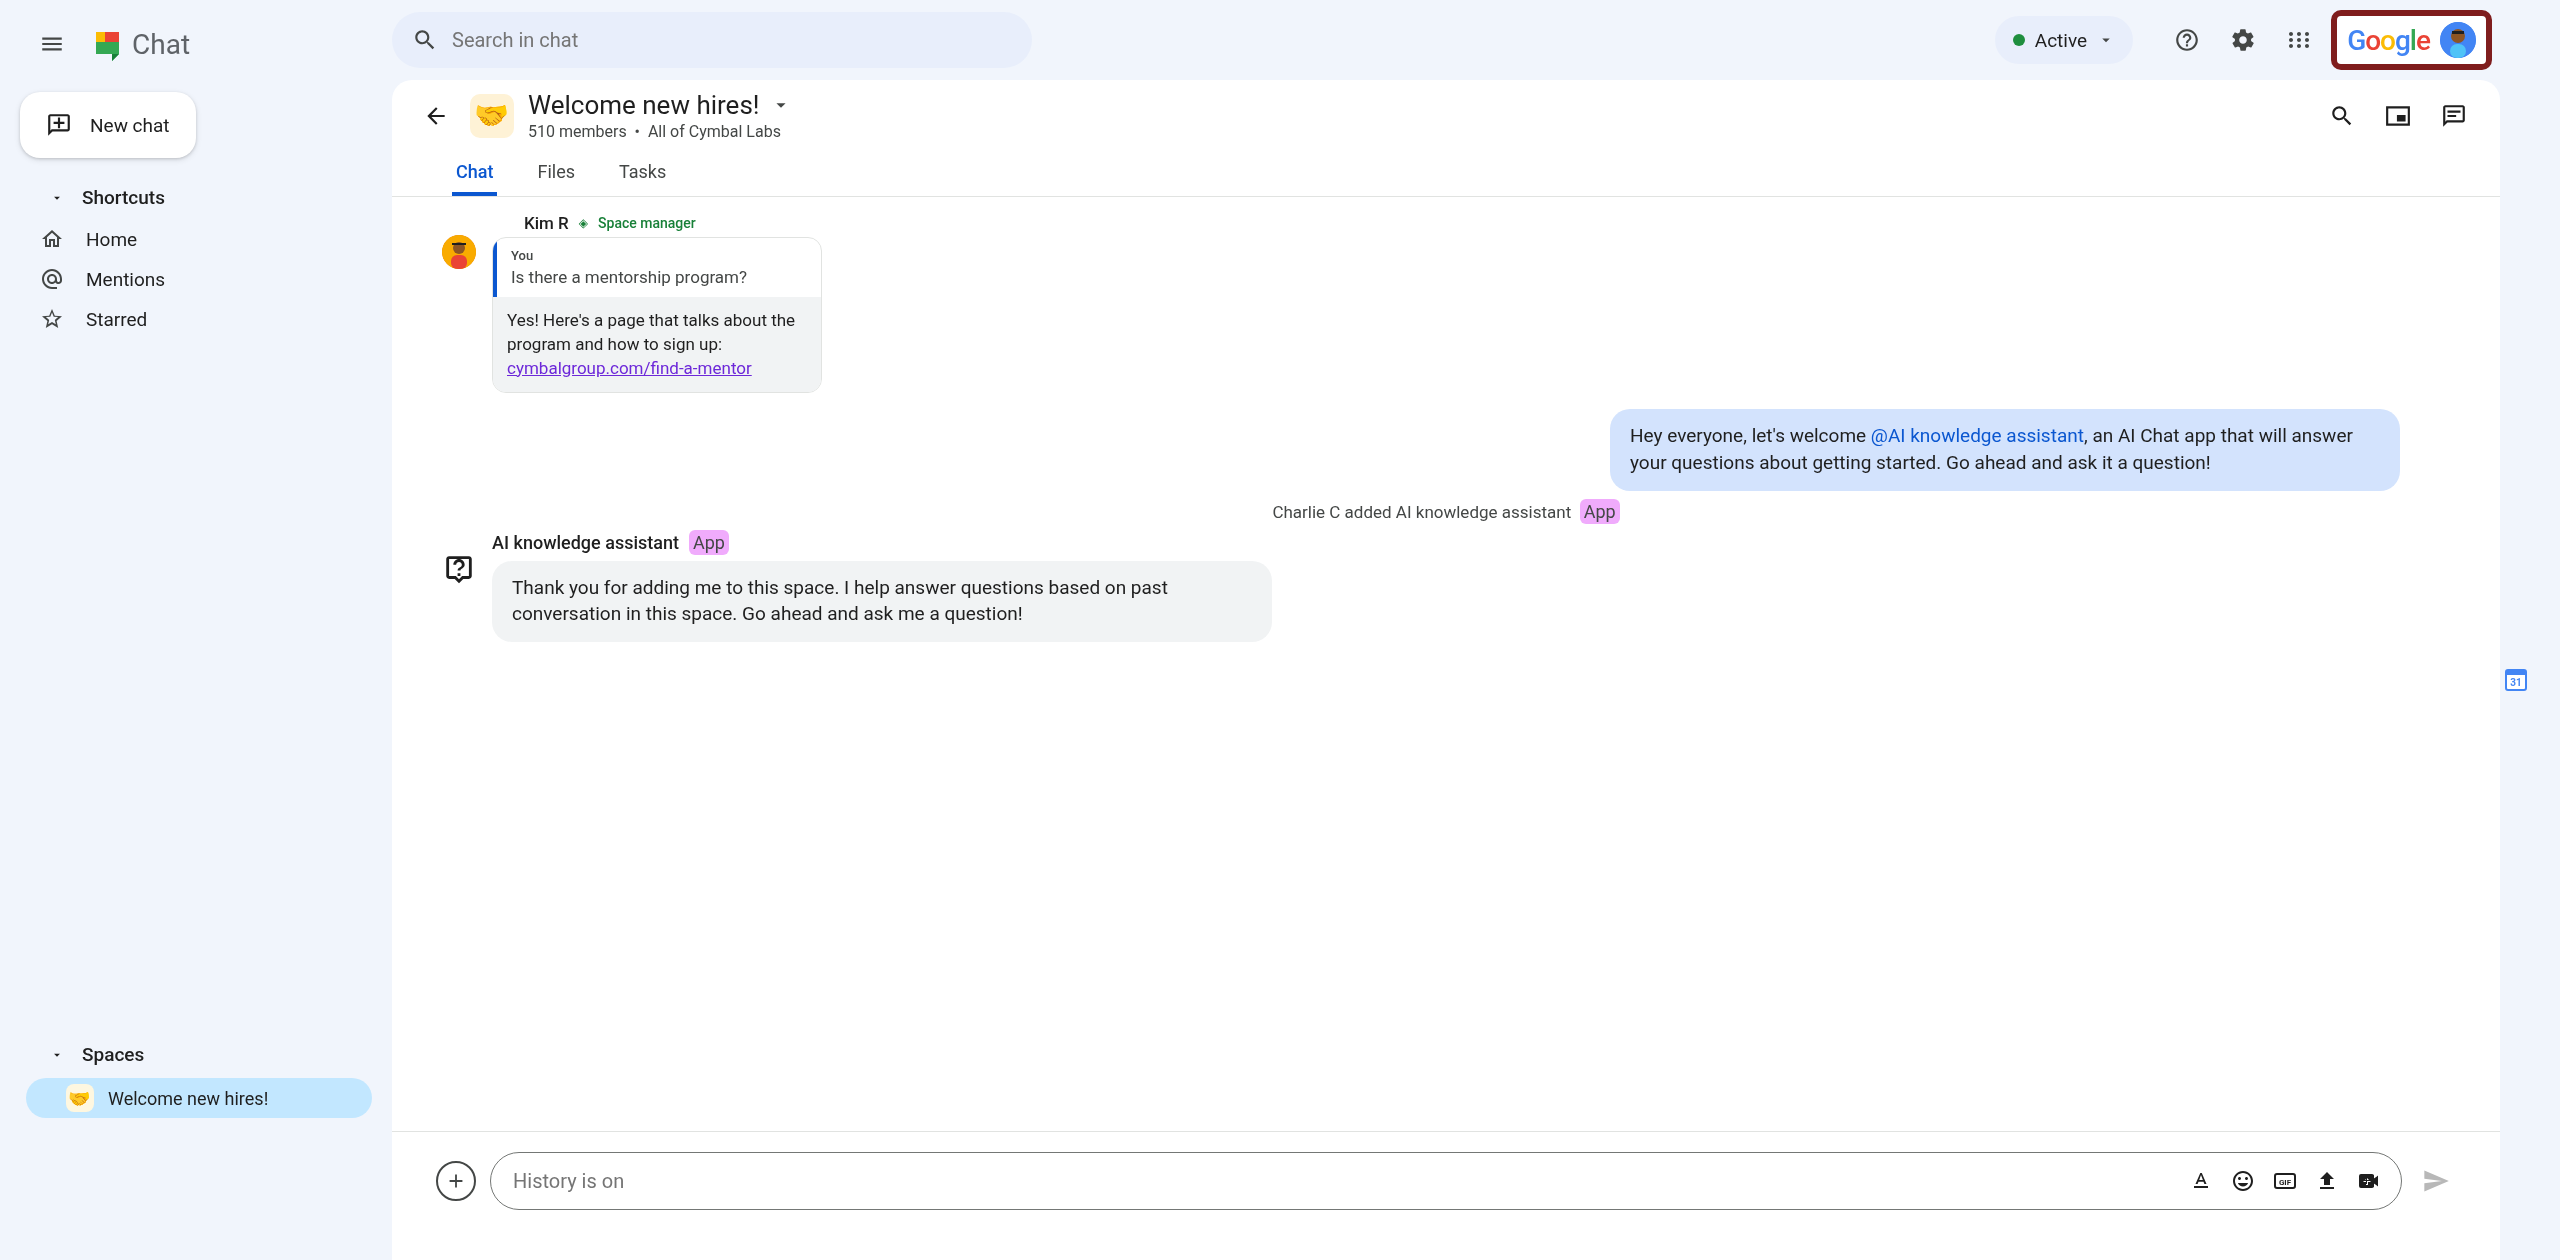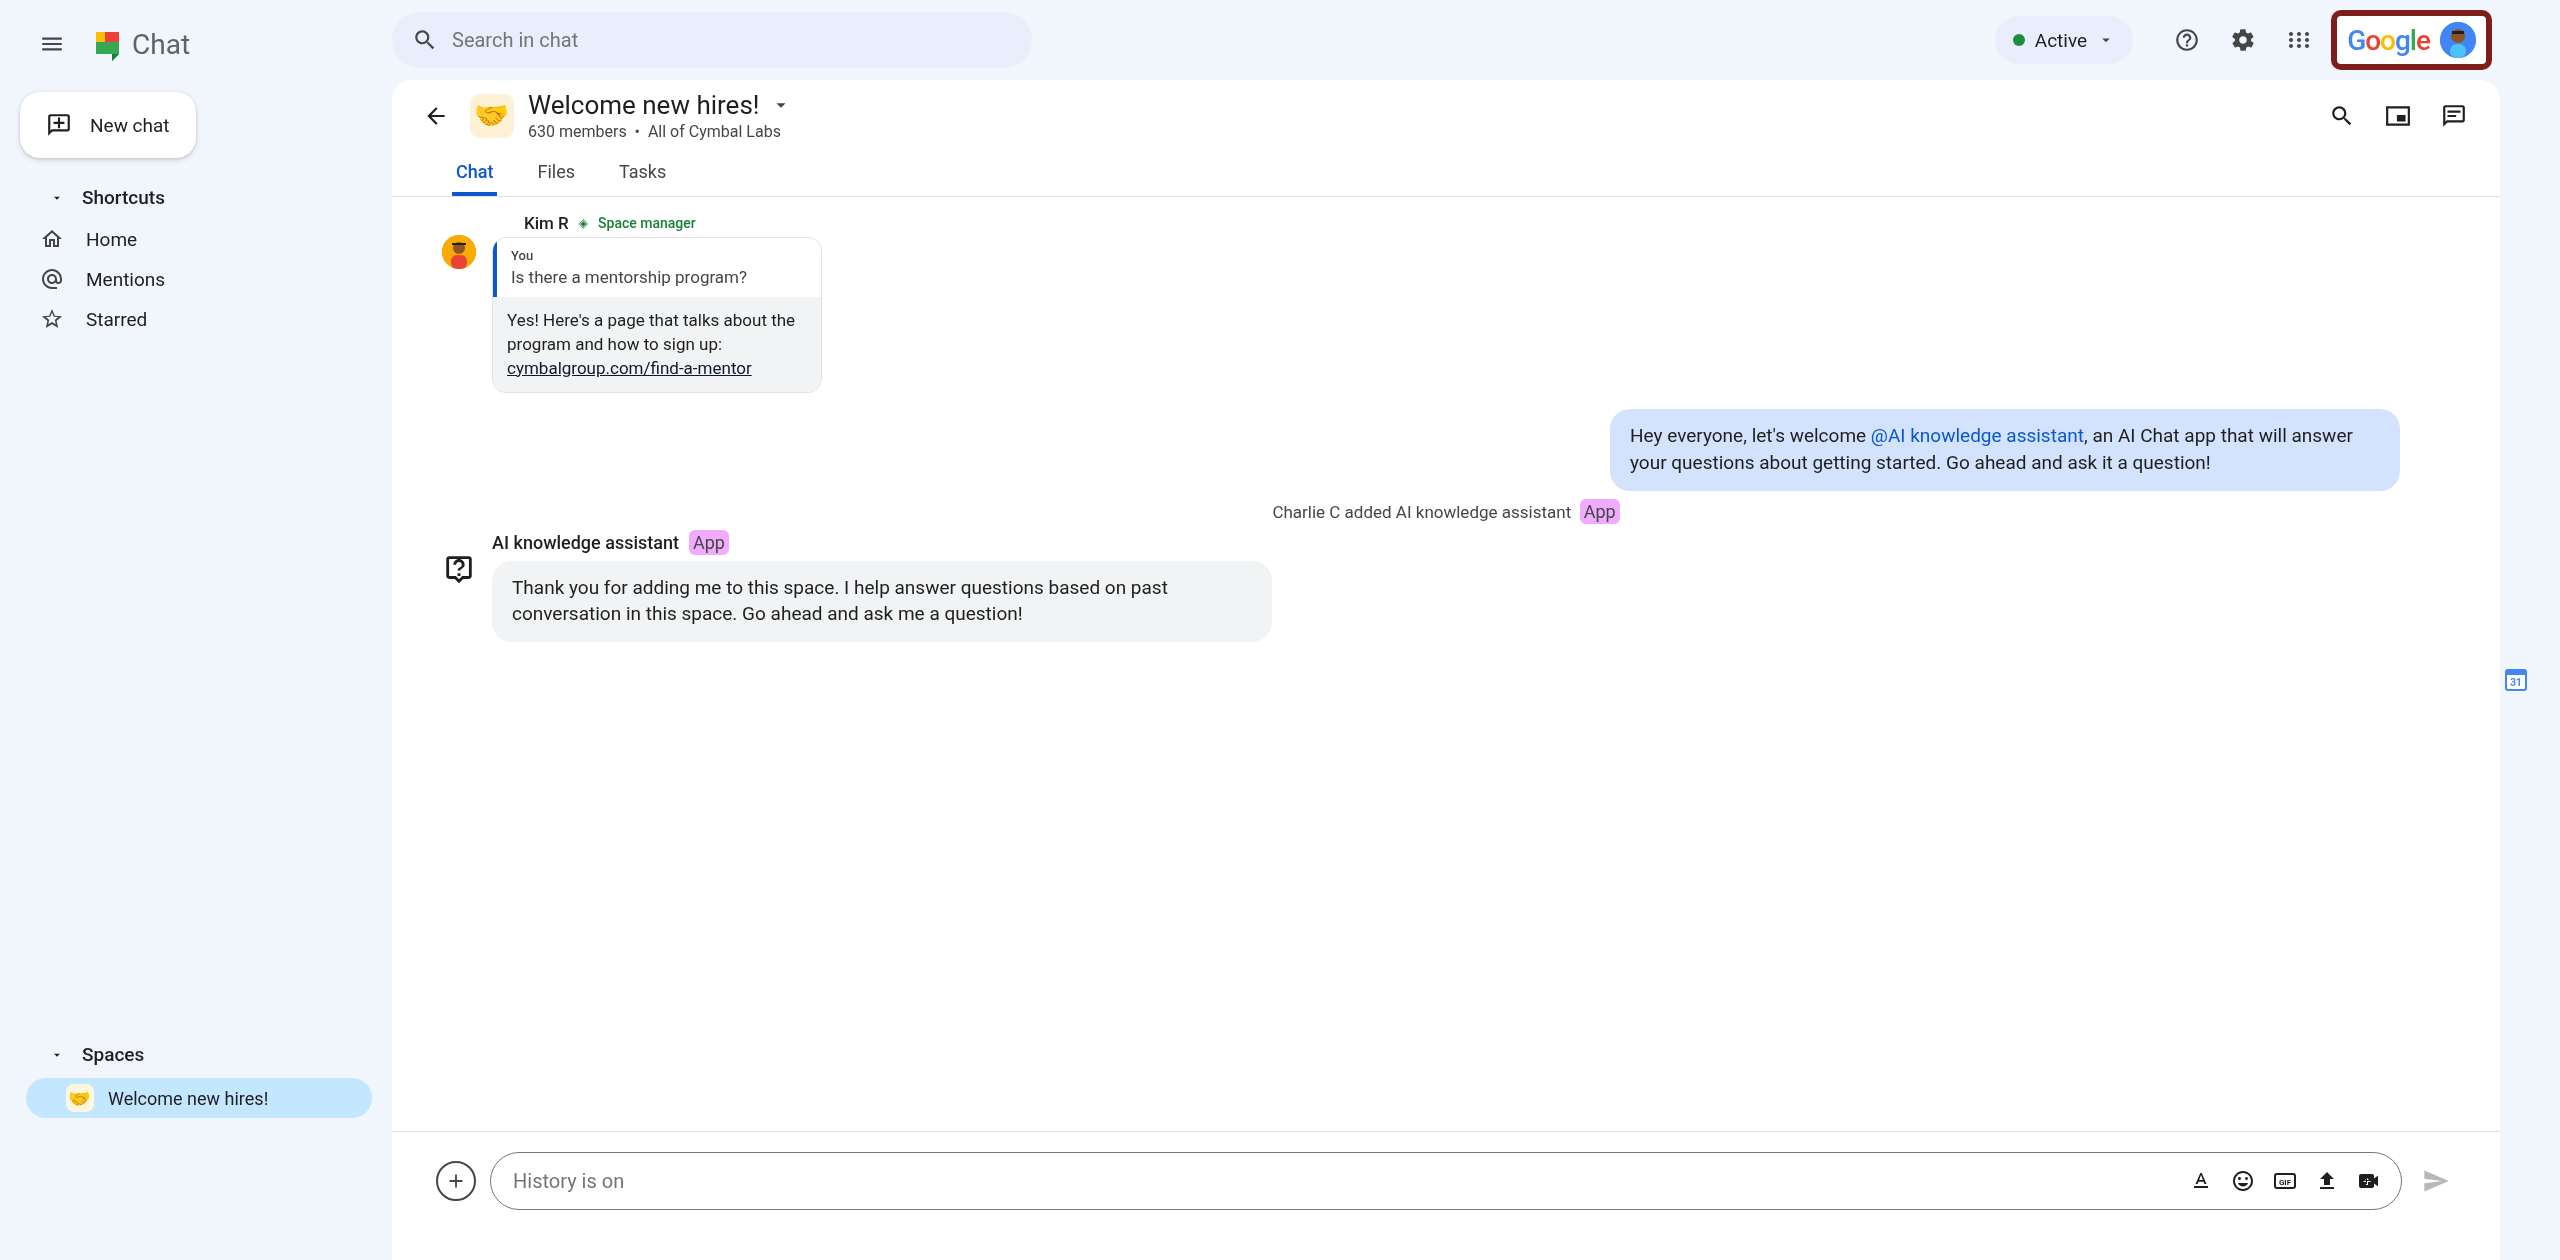--- a/index.html
+++ b/index.html
@@ -227,7 +227,7 @@
             </svg>
         </div>
         <div class="space-sub">
-          <span>630 members</span>
+          <span>510 members</span>
           <span> &nbsp;•&nbsp; </span>
           <span>All of Cymbal Labs</span>
         </div>

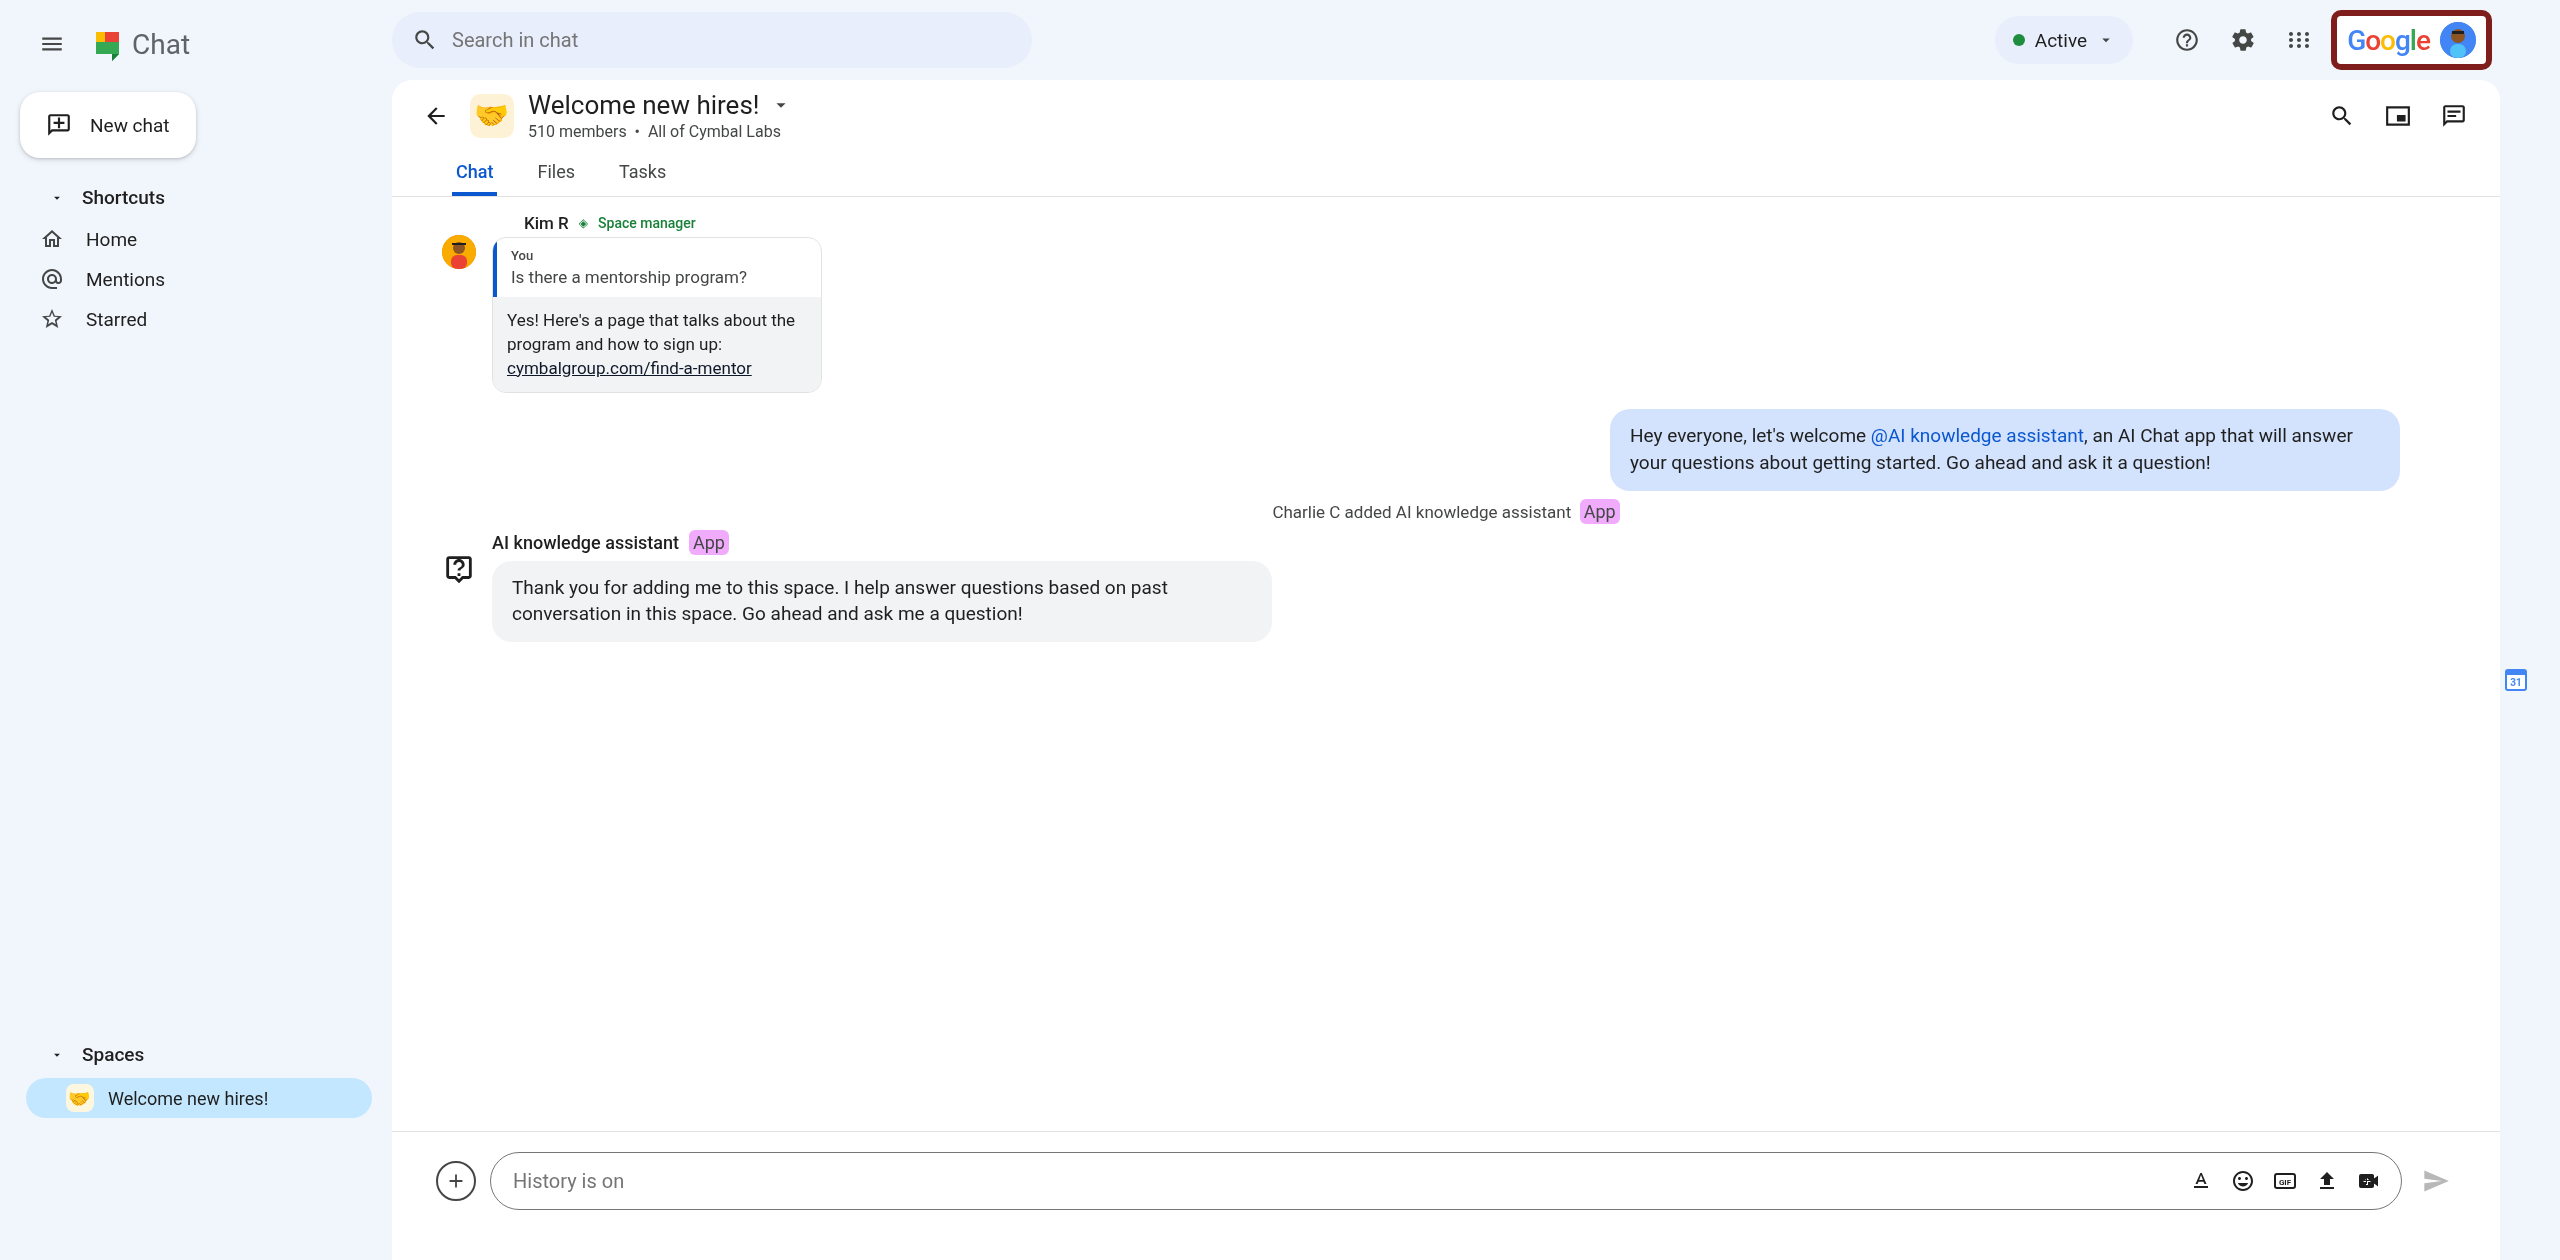--- a/index.html
+++ b/index.html
@@ -61,7 +61,7 @@
 .quote-you { font-size: 13px; color: #444746; font-weight: 500; }
 .quote-text { font-size: 17px; color: #444746; margin-top: 4px; }
 .quote-body { background: #f1f3f4; padding: 12px 14px; font-size: 17px; line-height: 1.4; }
-.quote-body a { color: #0f172a; text-decoration: underline; }
+.quote-body a { color: #6d28d9; text-decoration: underline; }
 
 .msg-bubble-right { background: #d3e3fd; border-radius: 20px; padding: 14px 20px; font-size: 19px; line-height: 1.4; margin: 16px 50px 10px auto; width: fit-content; max-width: 790px; }
 .mention { color: #0b57d0; }

